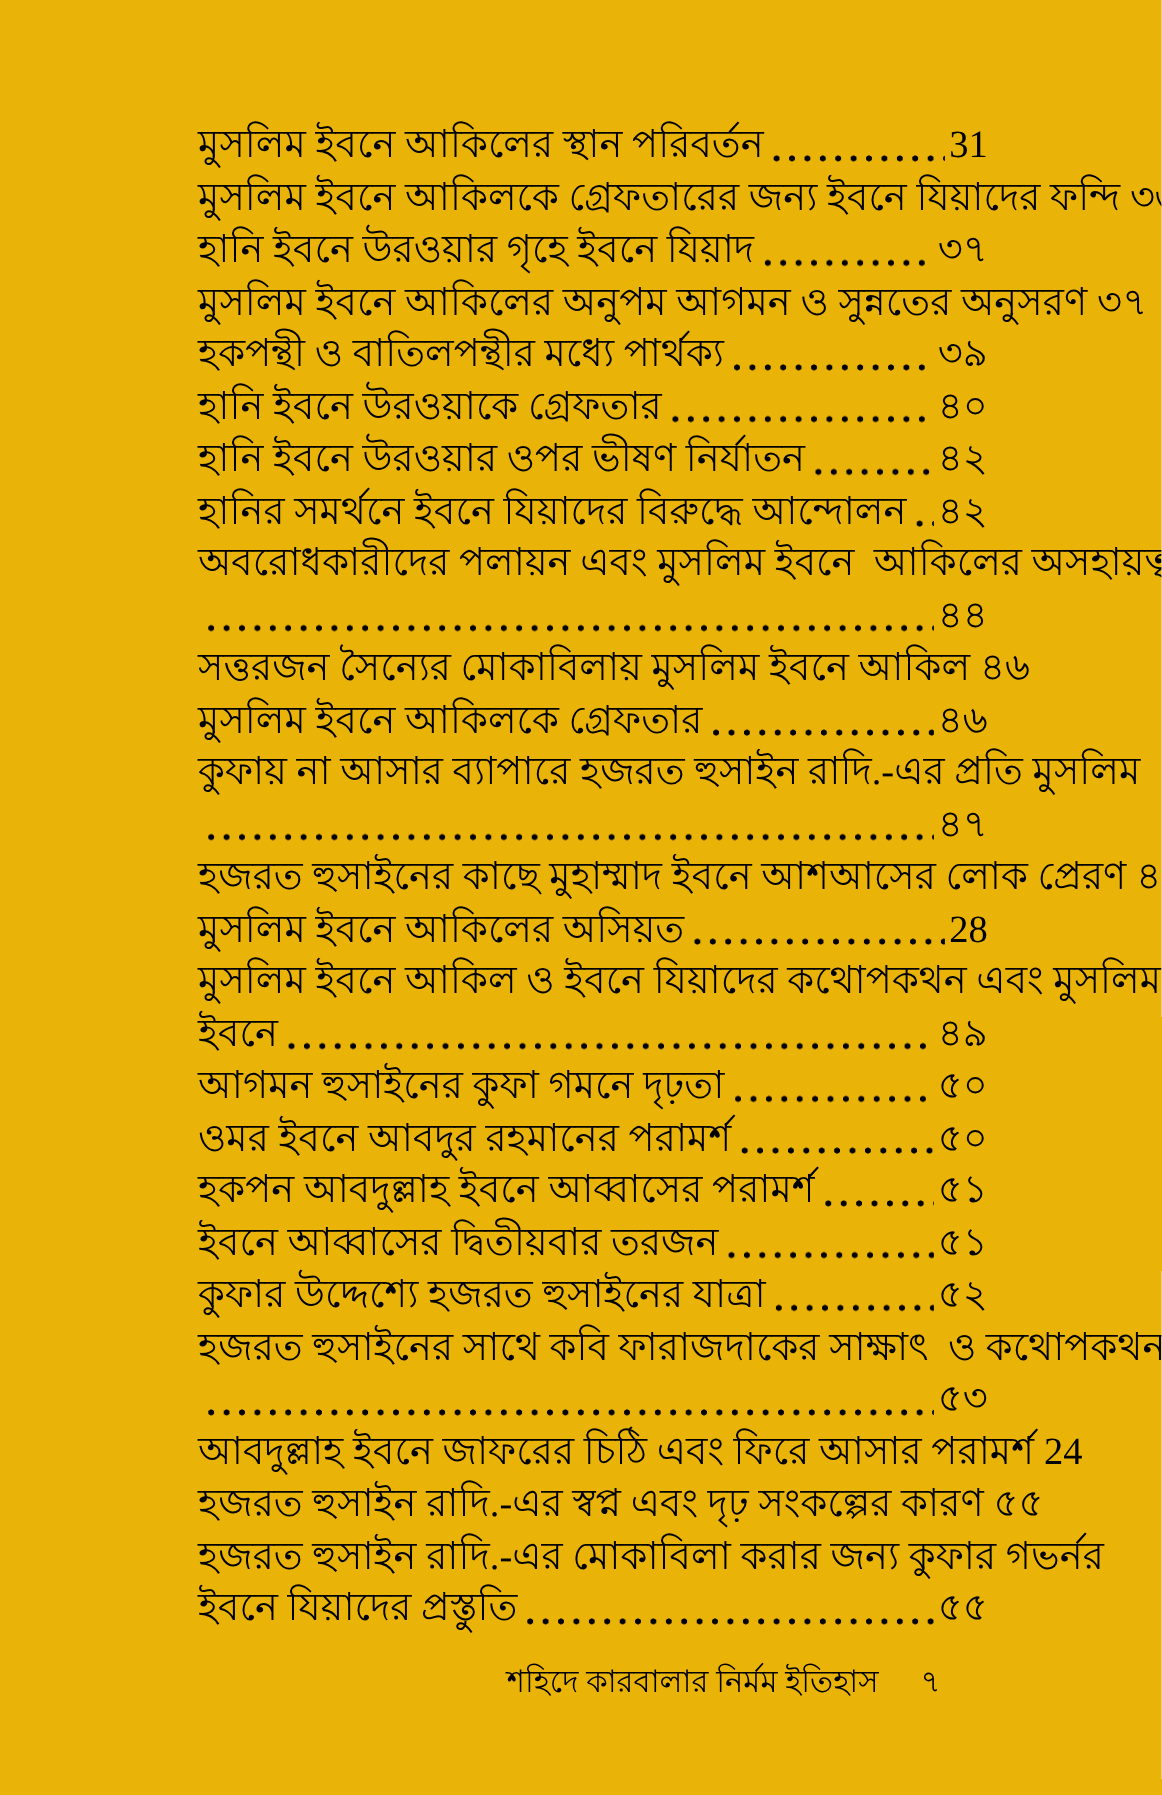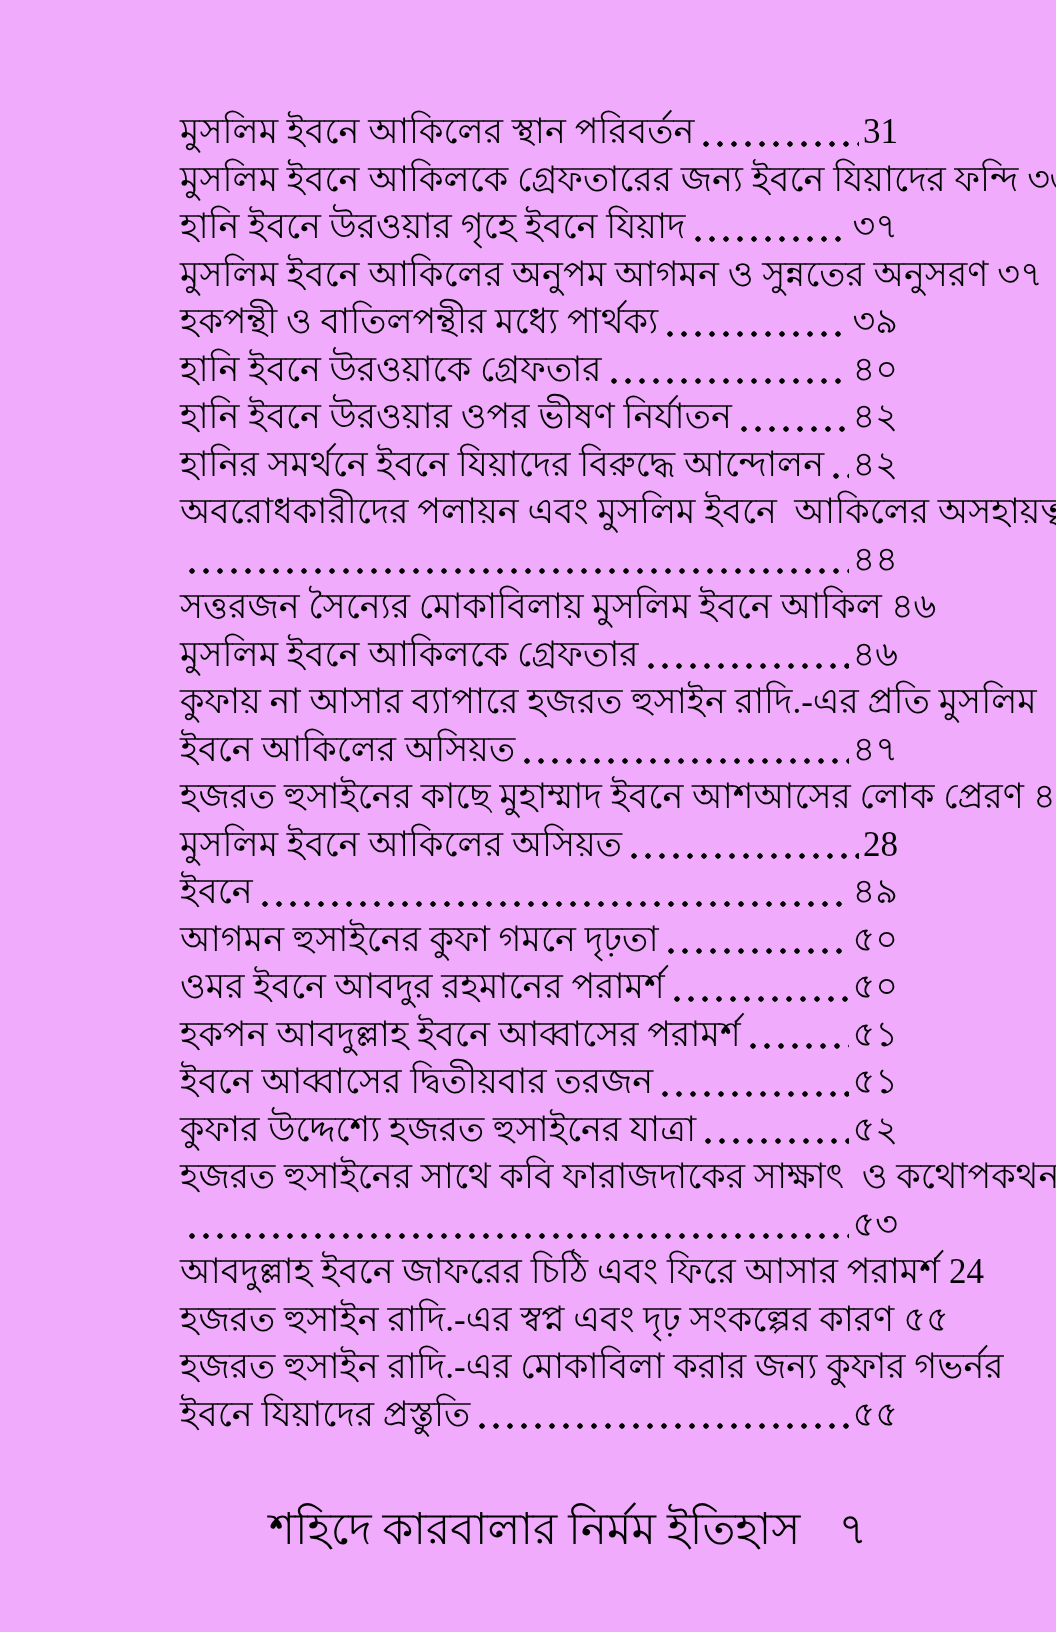--- a/index.html
+++ b/index.html
@@ -7,7 +7,7 @@
     position: relative;
     width: 1056px;
     height: 1632px;
-    background: #f0abfc;
+    background: #eab308;
     font-family: "Liberation Serif", "DejaVu Serif", serif;
     color: #000000;
     overflow: hidden;

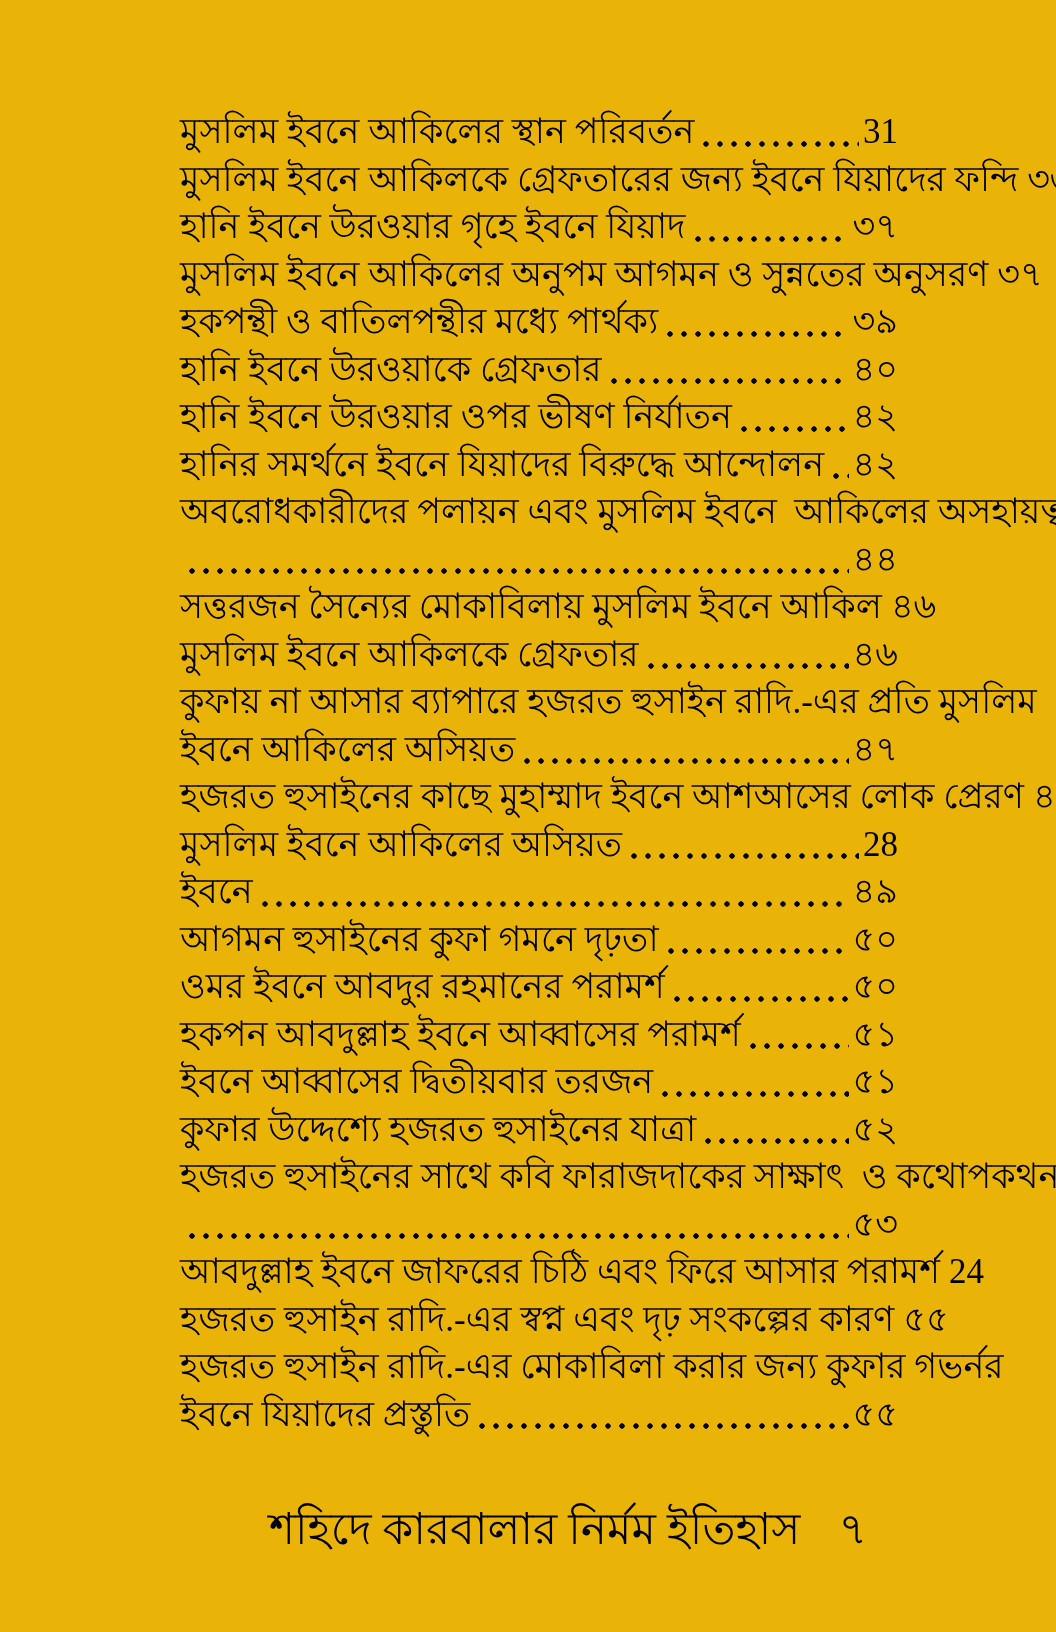--- a/index.html
+++ b/index.html
@@ -79,7 +79,7 @@
       <div class="row"><span class="t">সত্তরজন সৈন্যের মোকাবিলায় মুসলিম ইবনে আকিল</span><span class="leader"></span><span class="p">৪৬</span></div>
       <div class="row"><span class="t">মুসলিম ইবনে আকিলকে গ্রেফতার</span><span class="leader"></span><span class="p">৪৬</span></div>
       <div class="row"><span class="t">কুফায় না আসার ব্যাপারে হজরত হুসাইন রাদি.-এর প্রতি মুসলিম</span></div>
-      <div class="row"><span class="t">ইবনে আকিলের অসিয়ত</span><span class="leader"></span><span class="p">৪৭</span></div>
+      <div class="row"><span class="leader"></span><span class="p">৪৭</span></div>
       <div class="row"><span class="t">হজরত হুসাইনের কাছে মুহাম্মাদ ইবনে আশআসের লোক প্রেরণ</span><span class="leader"></span><span class="p">৪৭</span></div>
       <div class="row"><span class="t">মুসলিম ইবনে আকিলের অসিয়ত</span><span class="leader"></span><span class="p">28</span></div>
       <div class="row"><span class="t">ইবনে</span><span class="leader"></span><span class="p">৪৯</span></div>

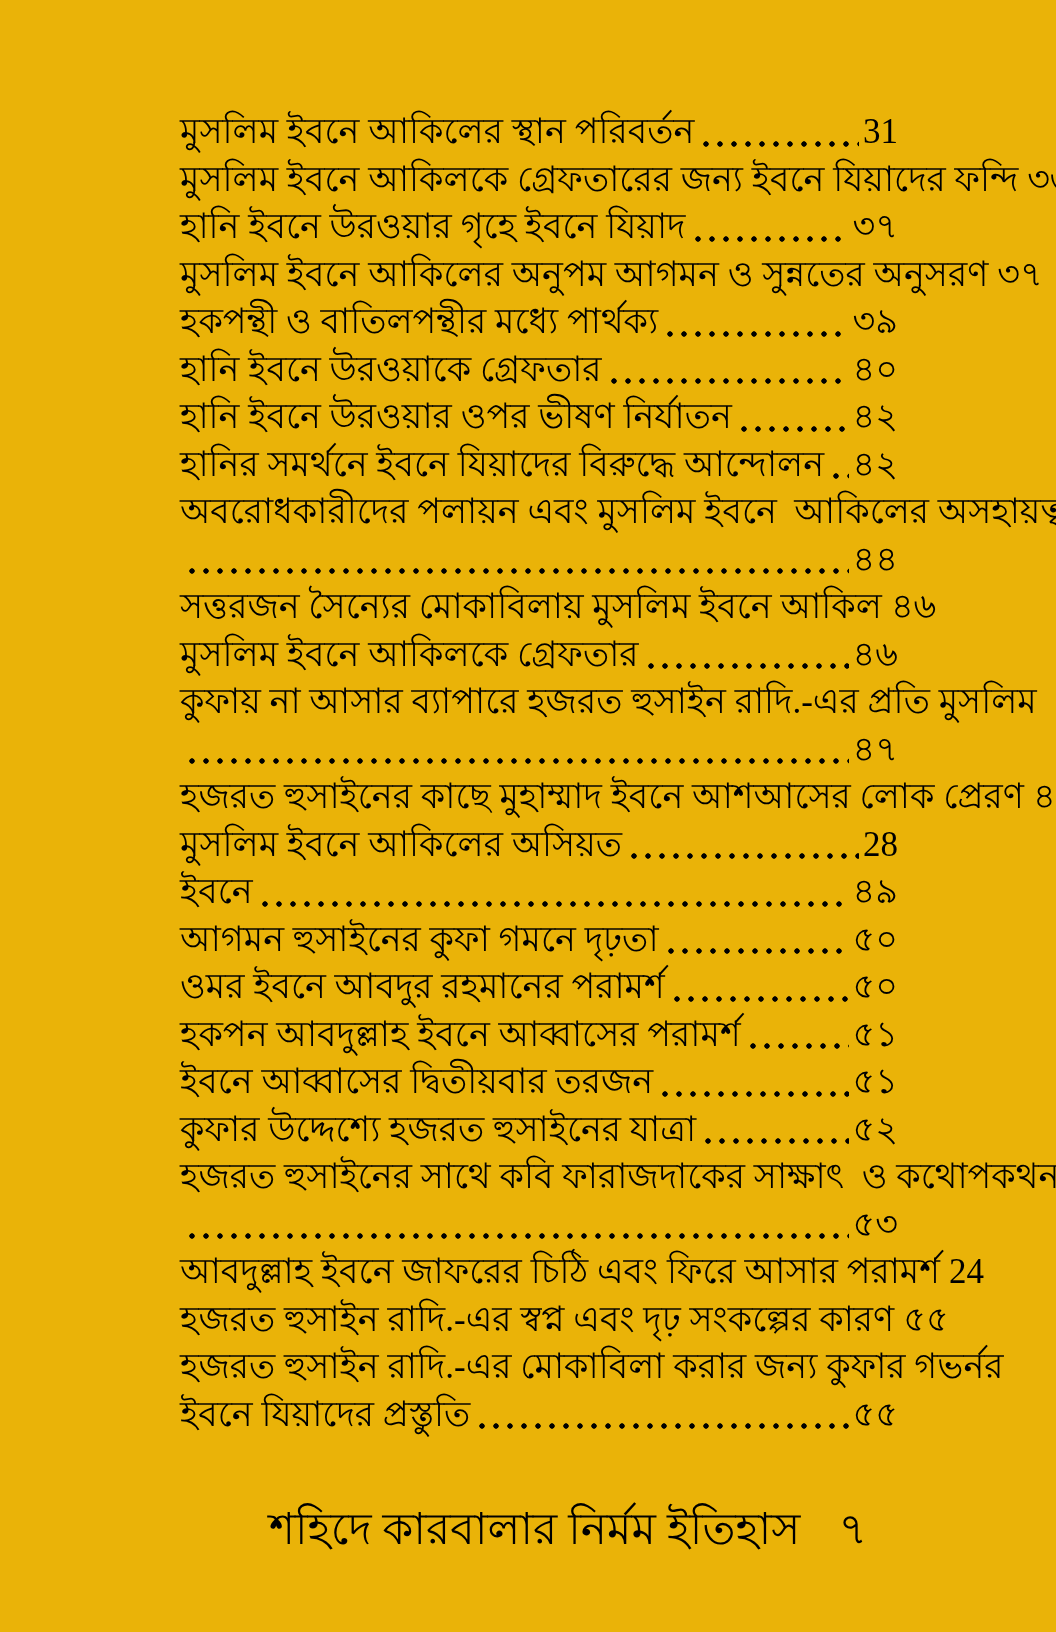--- a/index.html
+++ b/index.html
@@ -82,6 +82,7 @@
       <div class="row"><span class="leader"></span><span class="p">৪৭</span></div>
       <div class="row"><span class="t">হজরত হুসাইনের কাছে মুহাম্মাদ ইবনে আশআসের লোক প্রেরণ</span><span class="leader"></span><span class="p">৪৭</span></div>
       <div class="row"><span class="t">মুসলিম ইবনে আকিলের অসিয়ত</span><span class="leader"></span><span class="p">28</span></div>
+      <div class="row"><span class="t">মুসলিম ইবনে আকিল ও ইবনে যিয়াদের কথোপকথন এবং মুসলিম</span></div>
       <div class="row"><span class="t">ইবনে</span><span class="leader"></span><span class="p">৪৯</span></div>
       <div class="row"><span class="t">আগমন হুসাইনের কুফা গমনে দৃঢ়তা</span><span class="leader"></span><span class="p">৫০</span></div>
       <div class="row"><span class="t">ওমর ইবনে আবদুর রহমানের পরামর্শ</span><span class="leader"></span><span class="p">৫০</span></div>

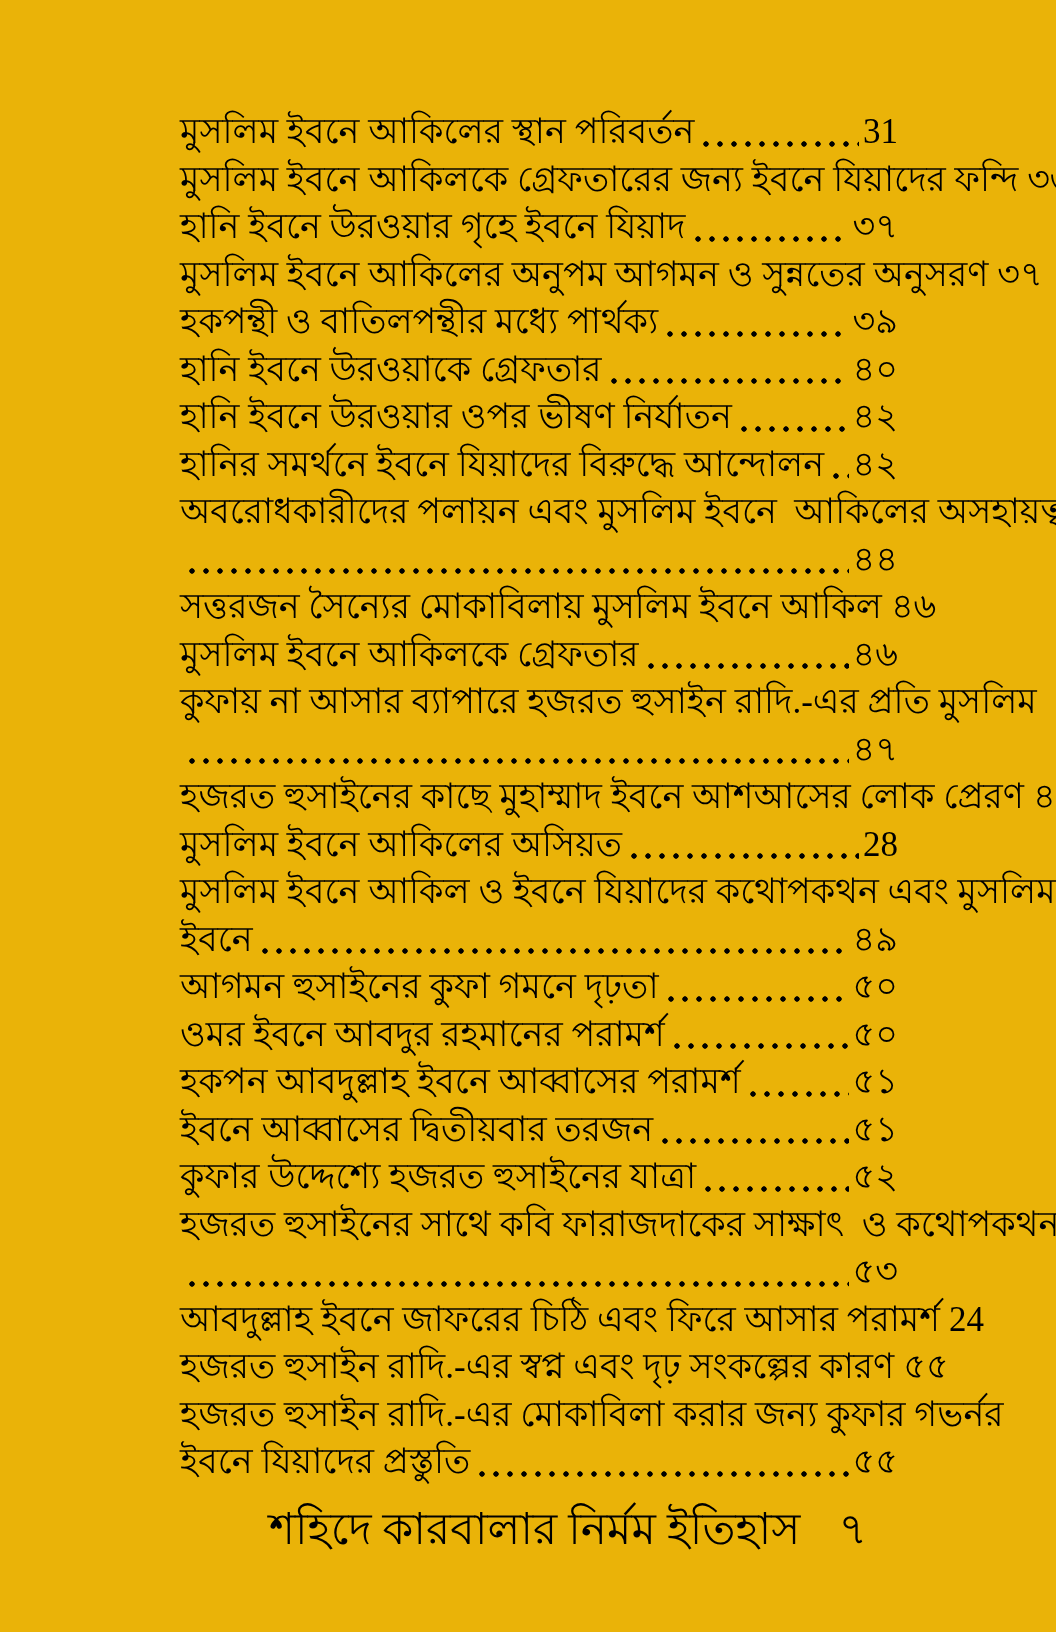--- a/index.html
+++ b/index.html
@@ -47,7 +47,7 @@
   }
   .footer {
     position: absolute;
-    left: 189px;
+    left: 177px;
     top: 1508px;
     width: 718px;
     display: flex;
@@ -56,7 +56,7 @@
     gap: 38px;
     padding-right: 40px;
     box-sizing: border-box;
-    font-size: 44px;
+    font-size: 28px;
     line-height: 44px;
   }
 </style>

